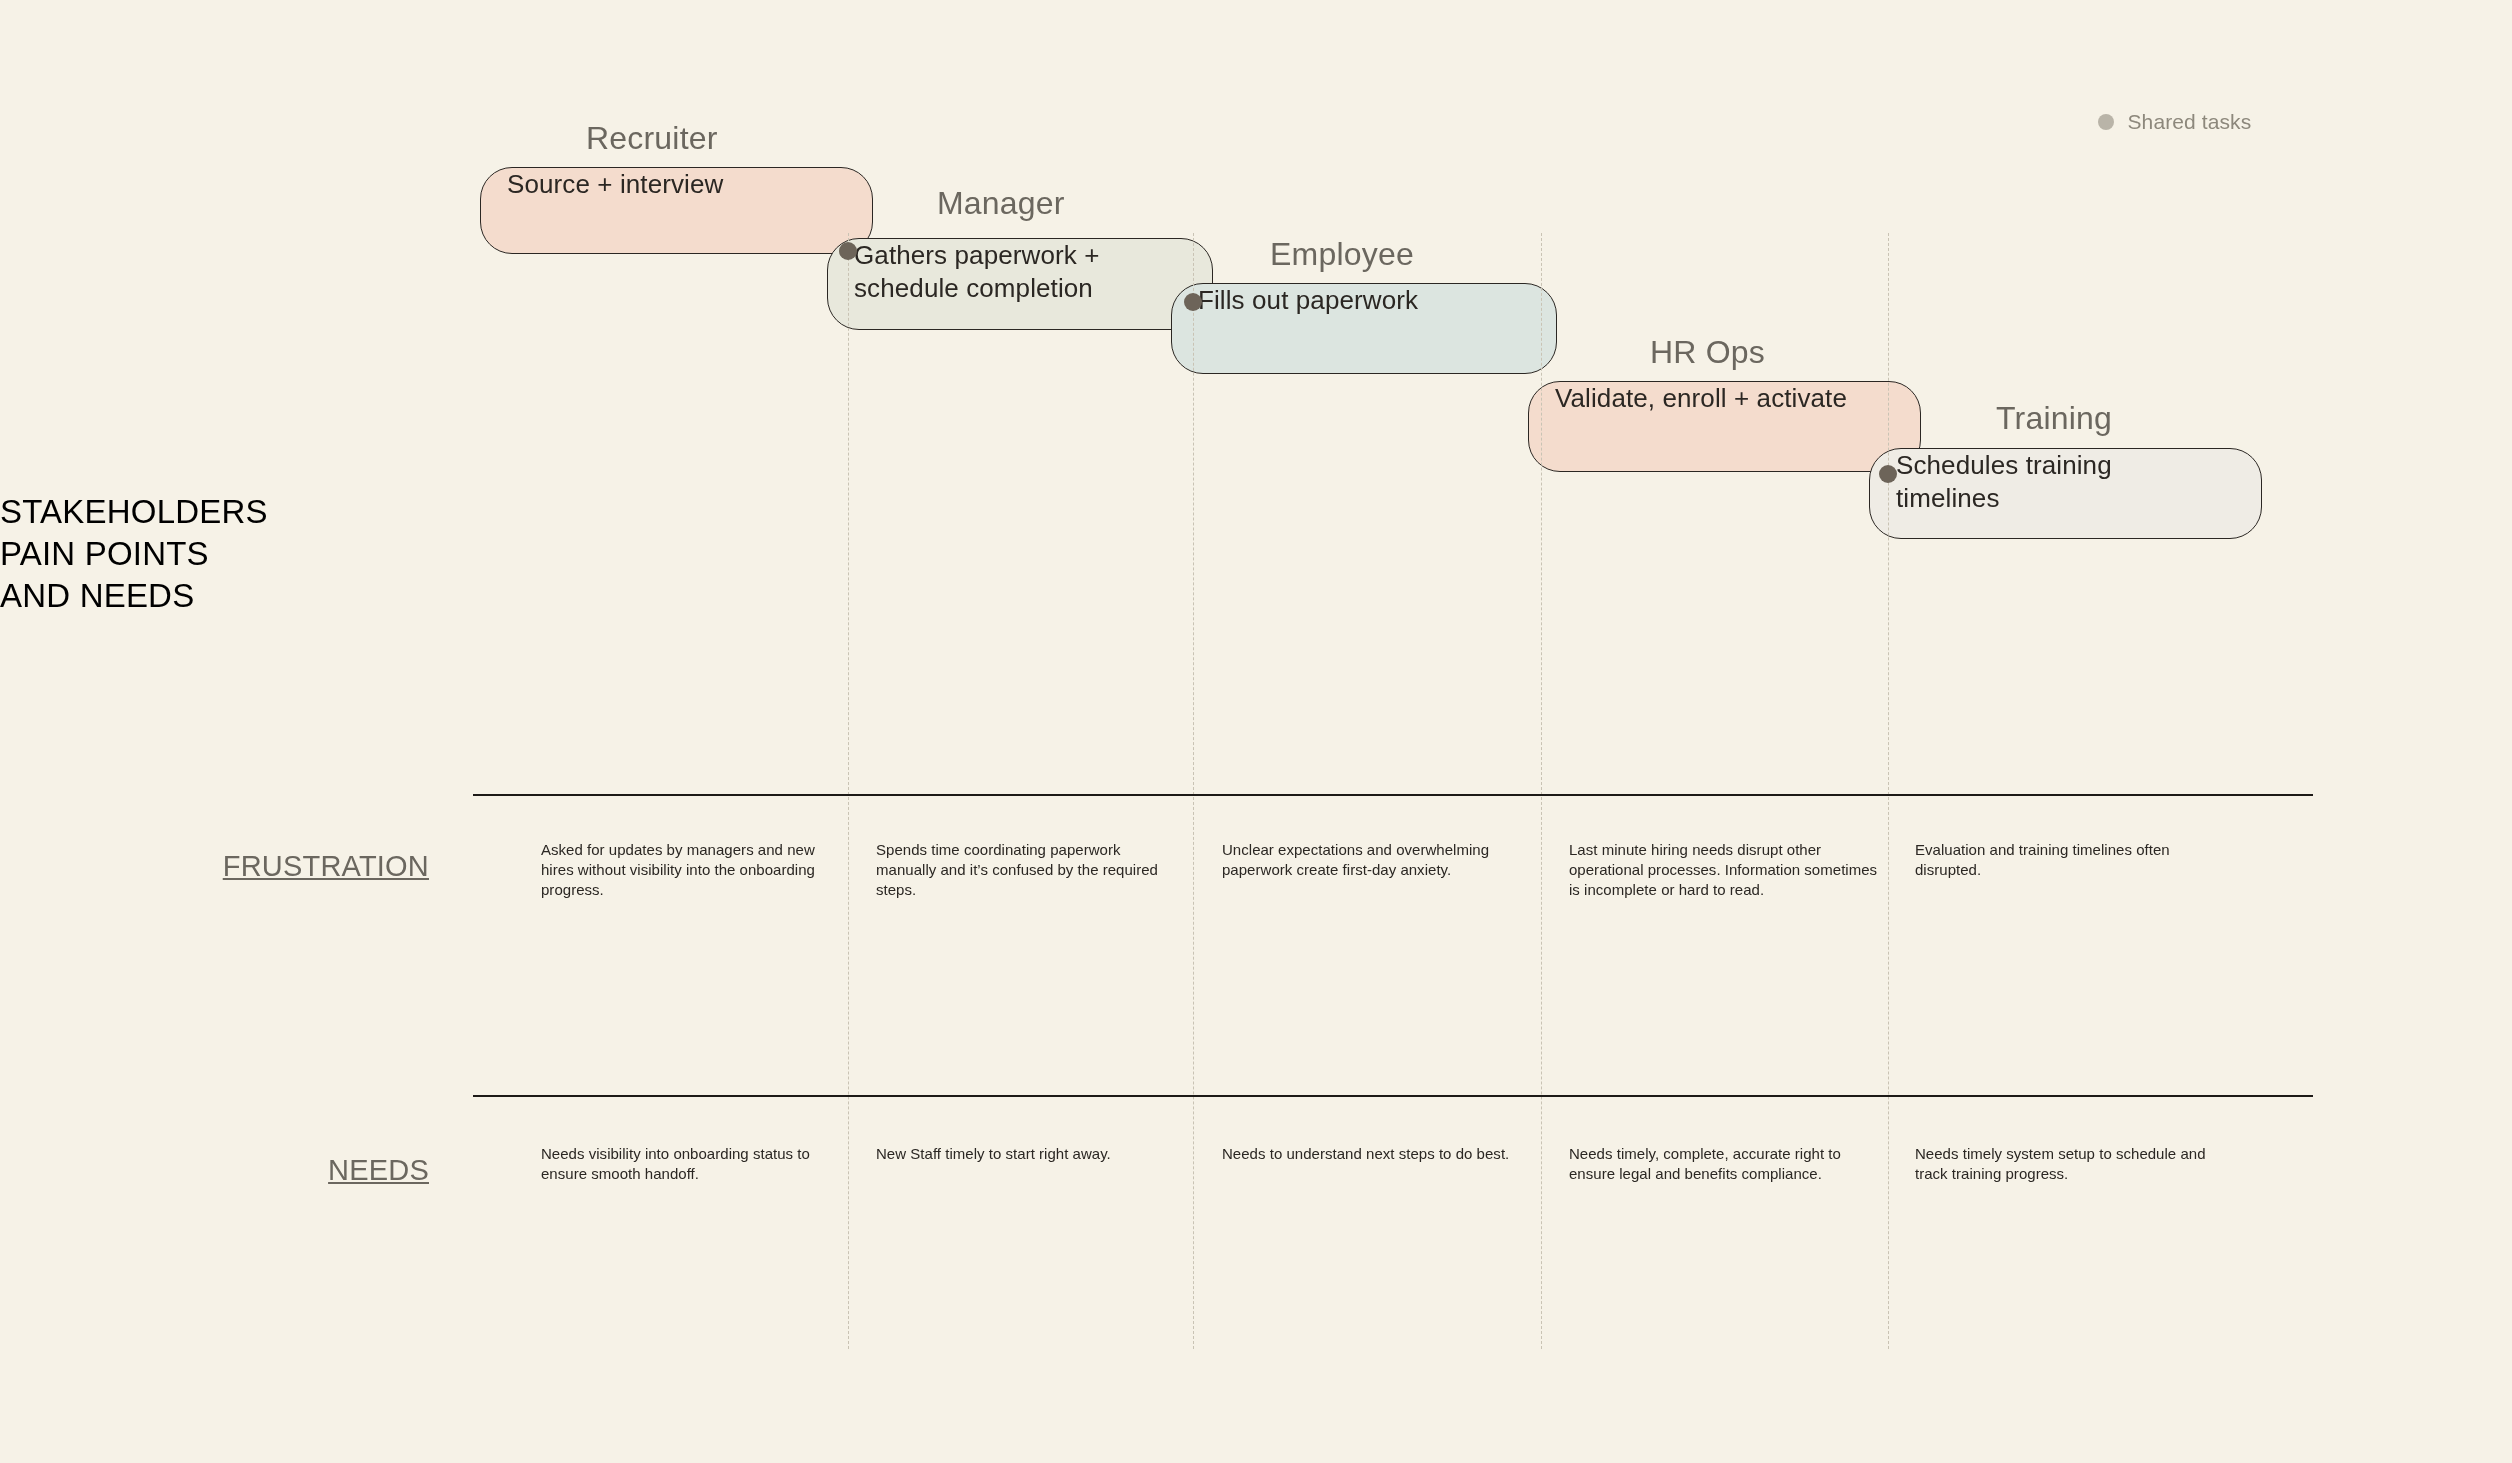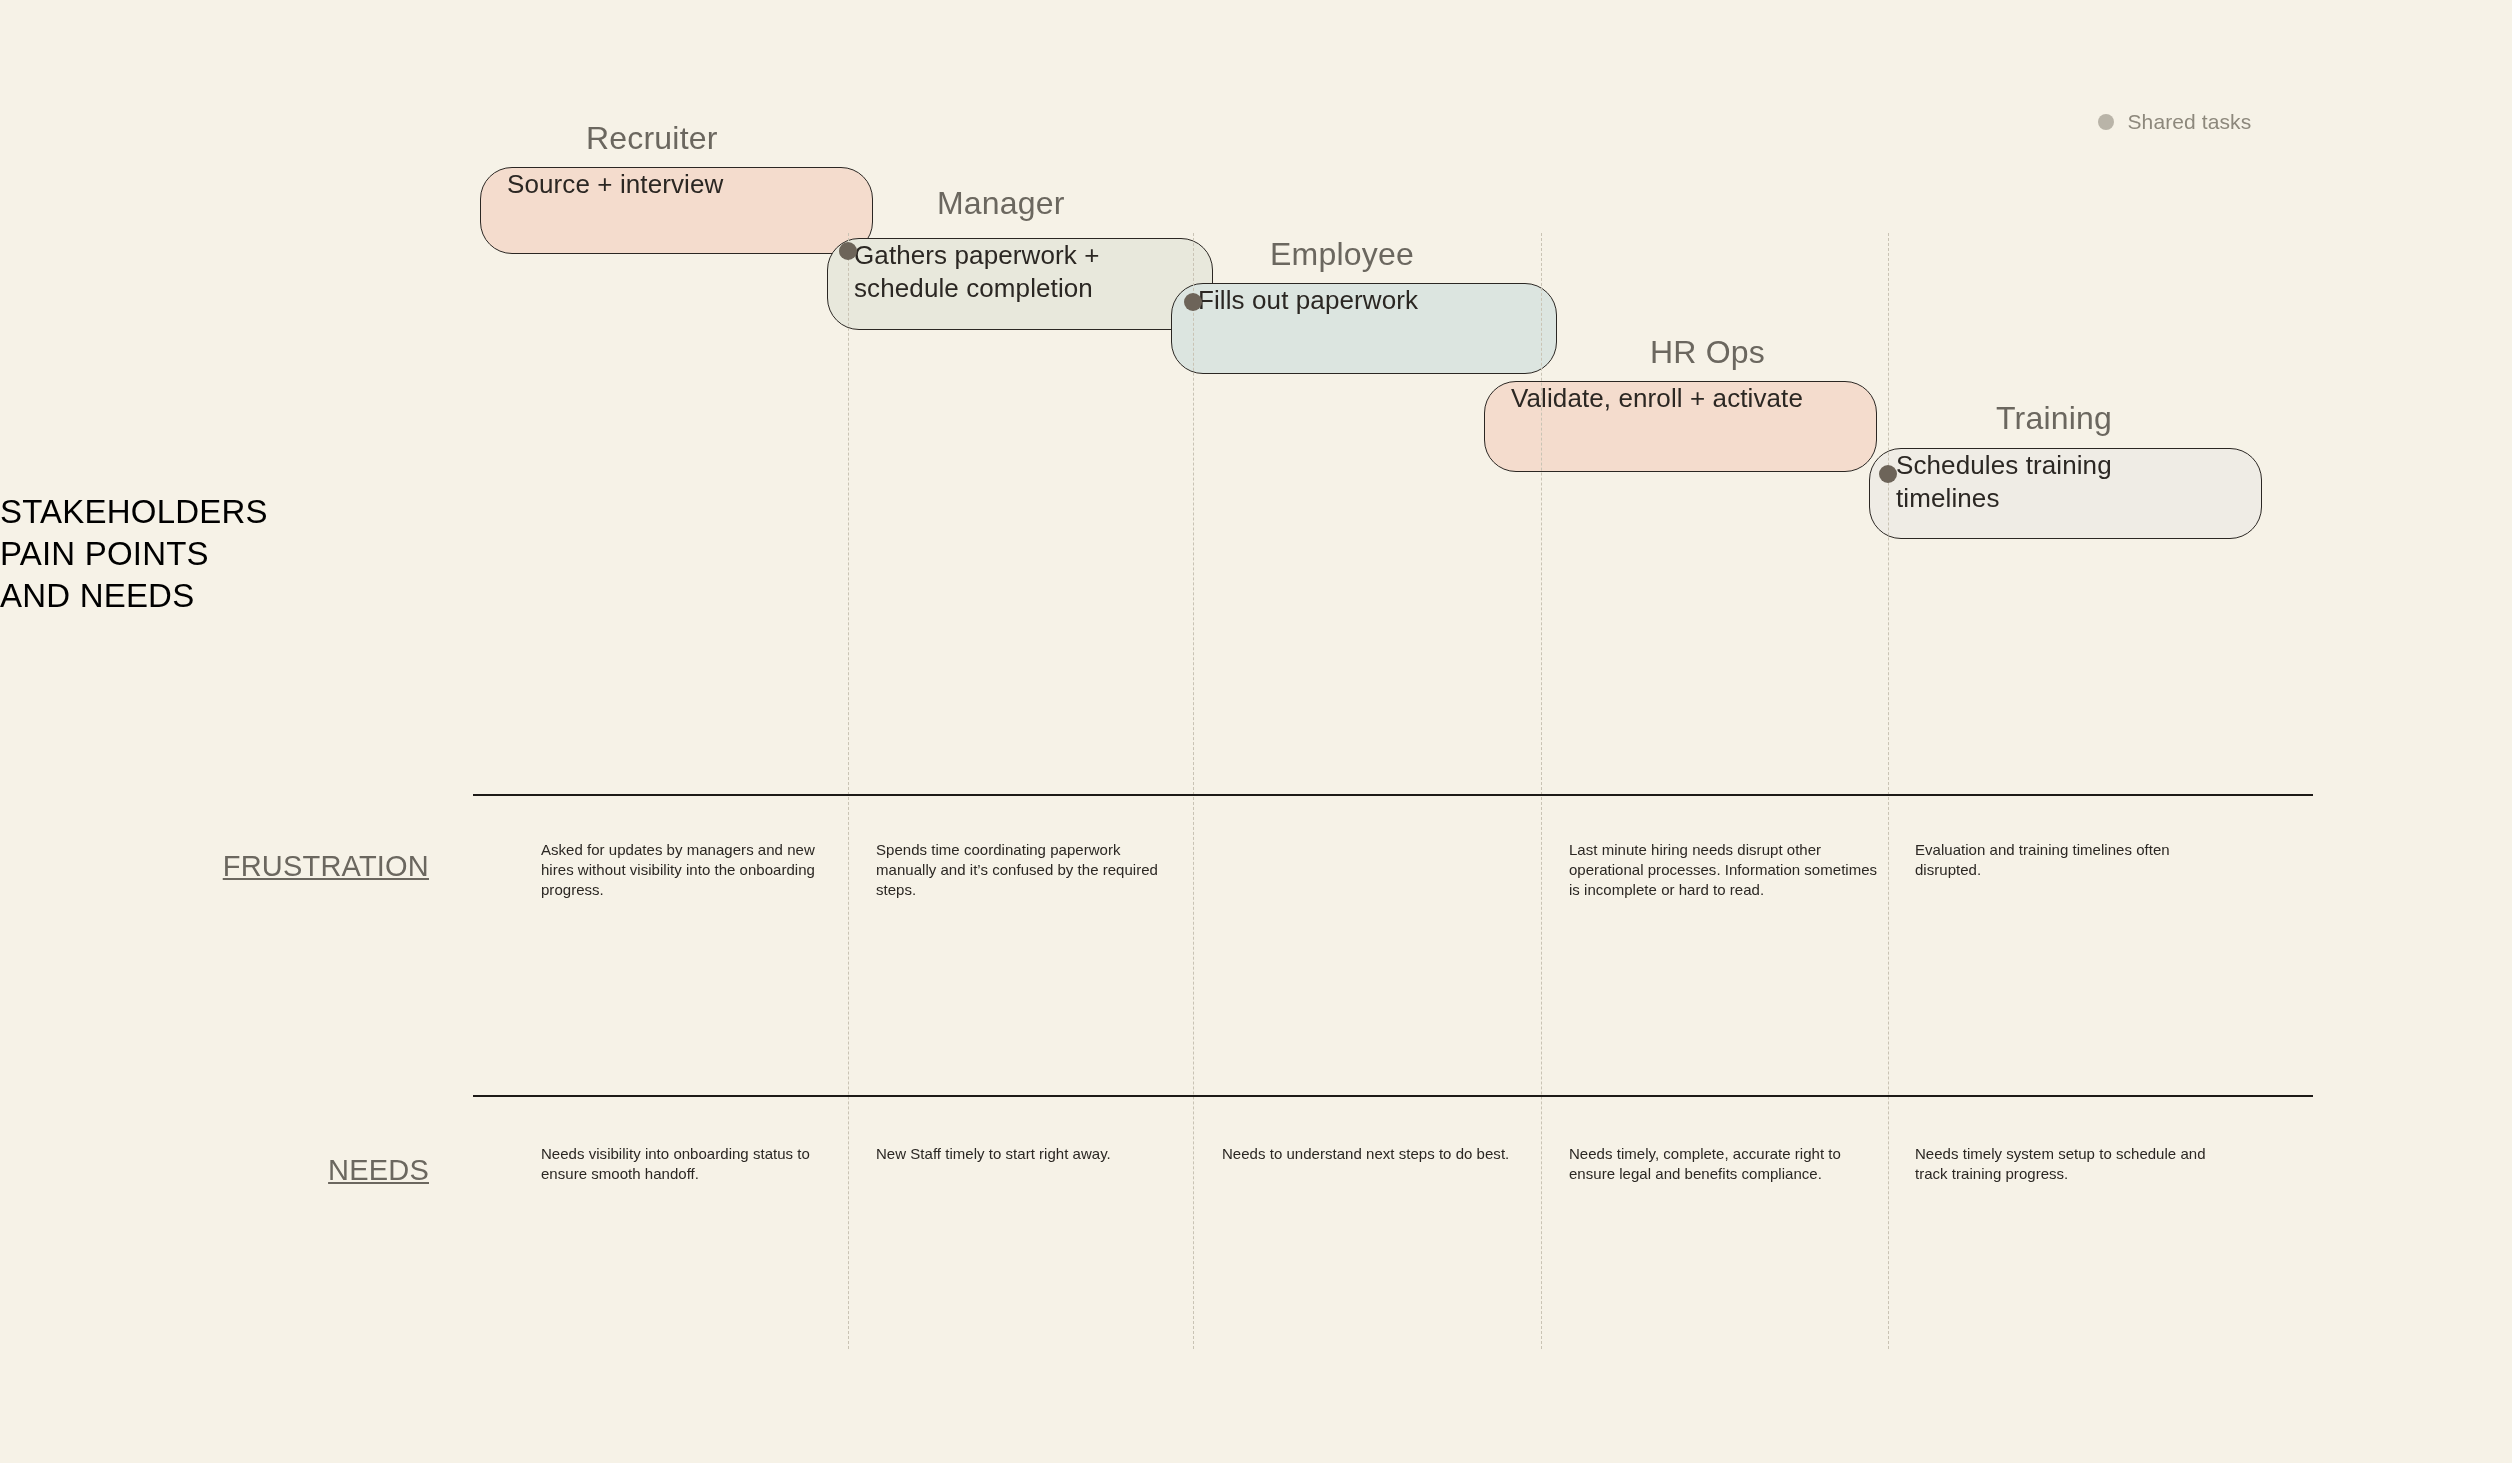--- a/index.html
+++ b/index.html
@@ -161,7 +161,7 @@
 
   <div class="stage">
     <div class="stage-title" style="left:1650px; top:334px;">HR Ops</div>
-    <div class="stage-card" style="left:1484px; top:381px; width:393px; height:91px; background:#f4dccd;">
+    <div class="stage-card" style="left:1528px; top:381px; width:393px; height:91px; background:#f4dccd;">
       <span class="stage-card-text">Validate, enroll + activate</span>
     </div>
     <span class="node-dot" style="left:1879px; top:465px;"></span>

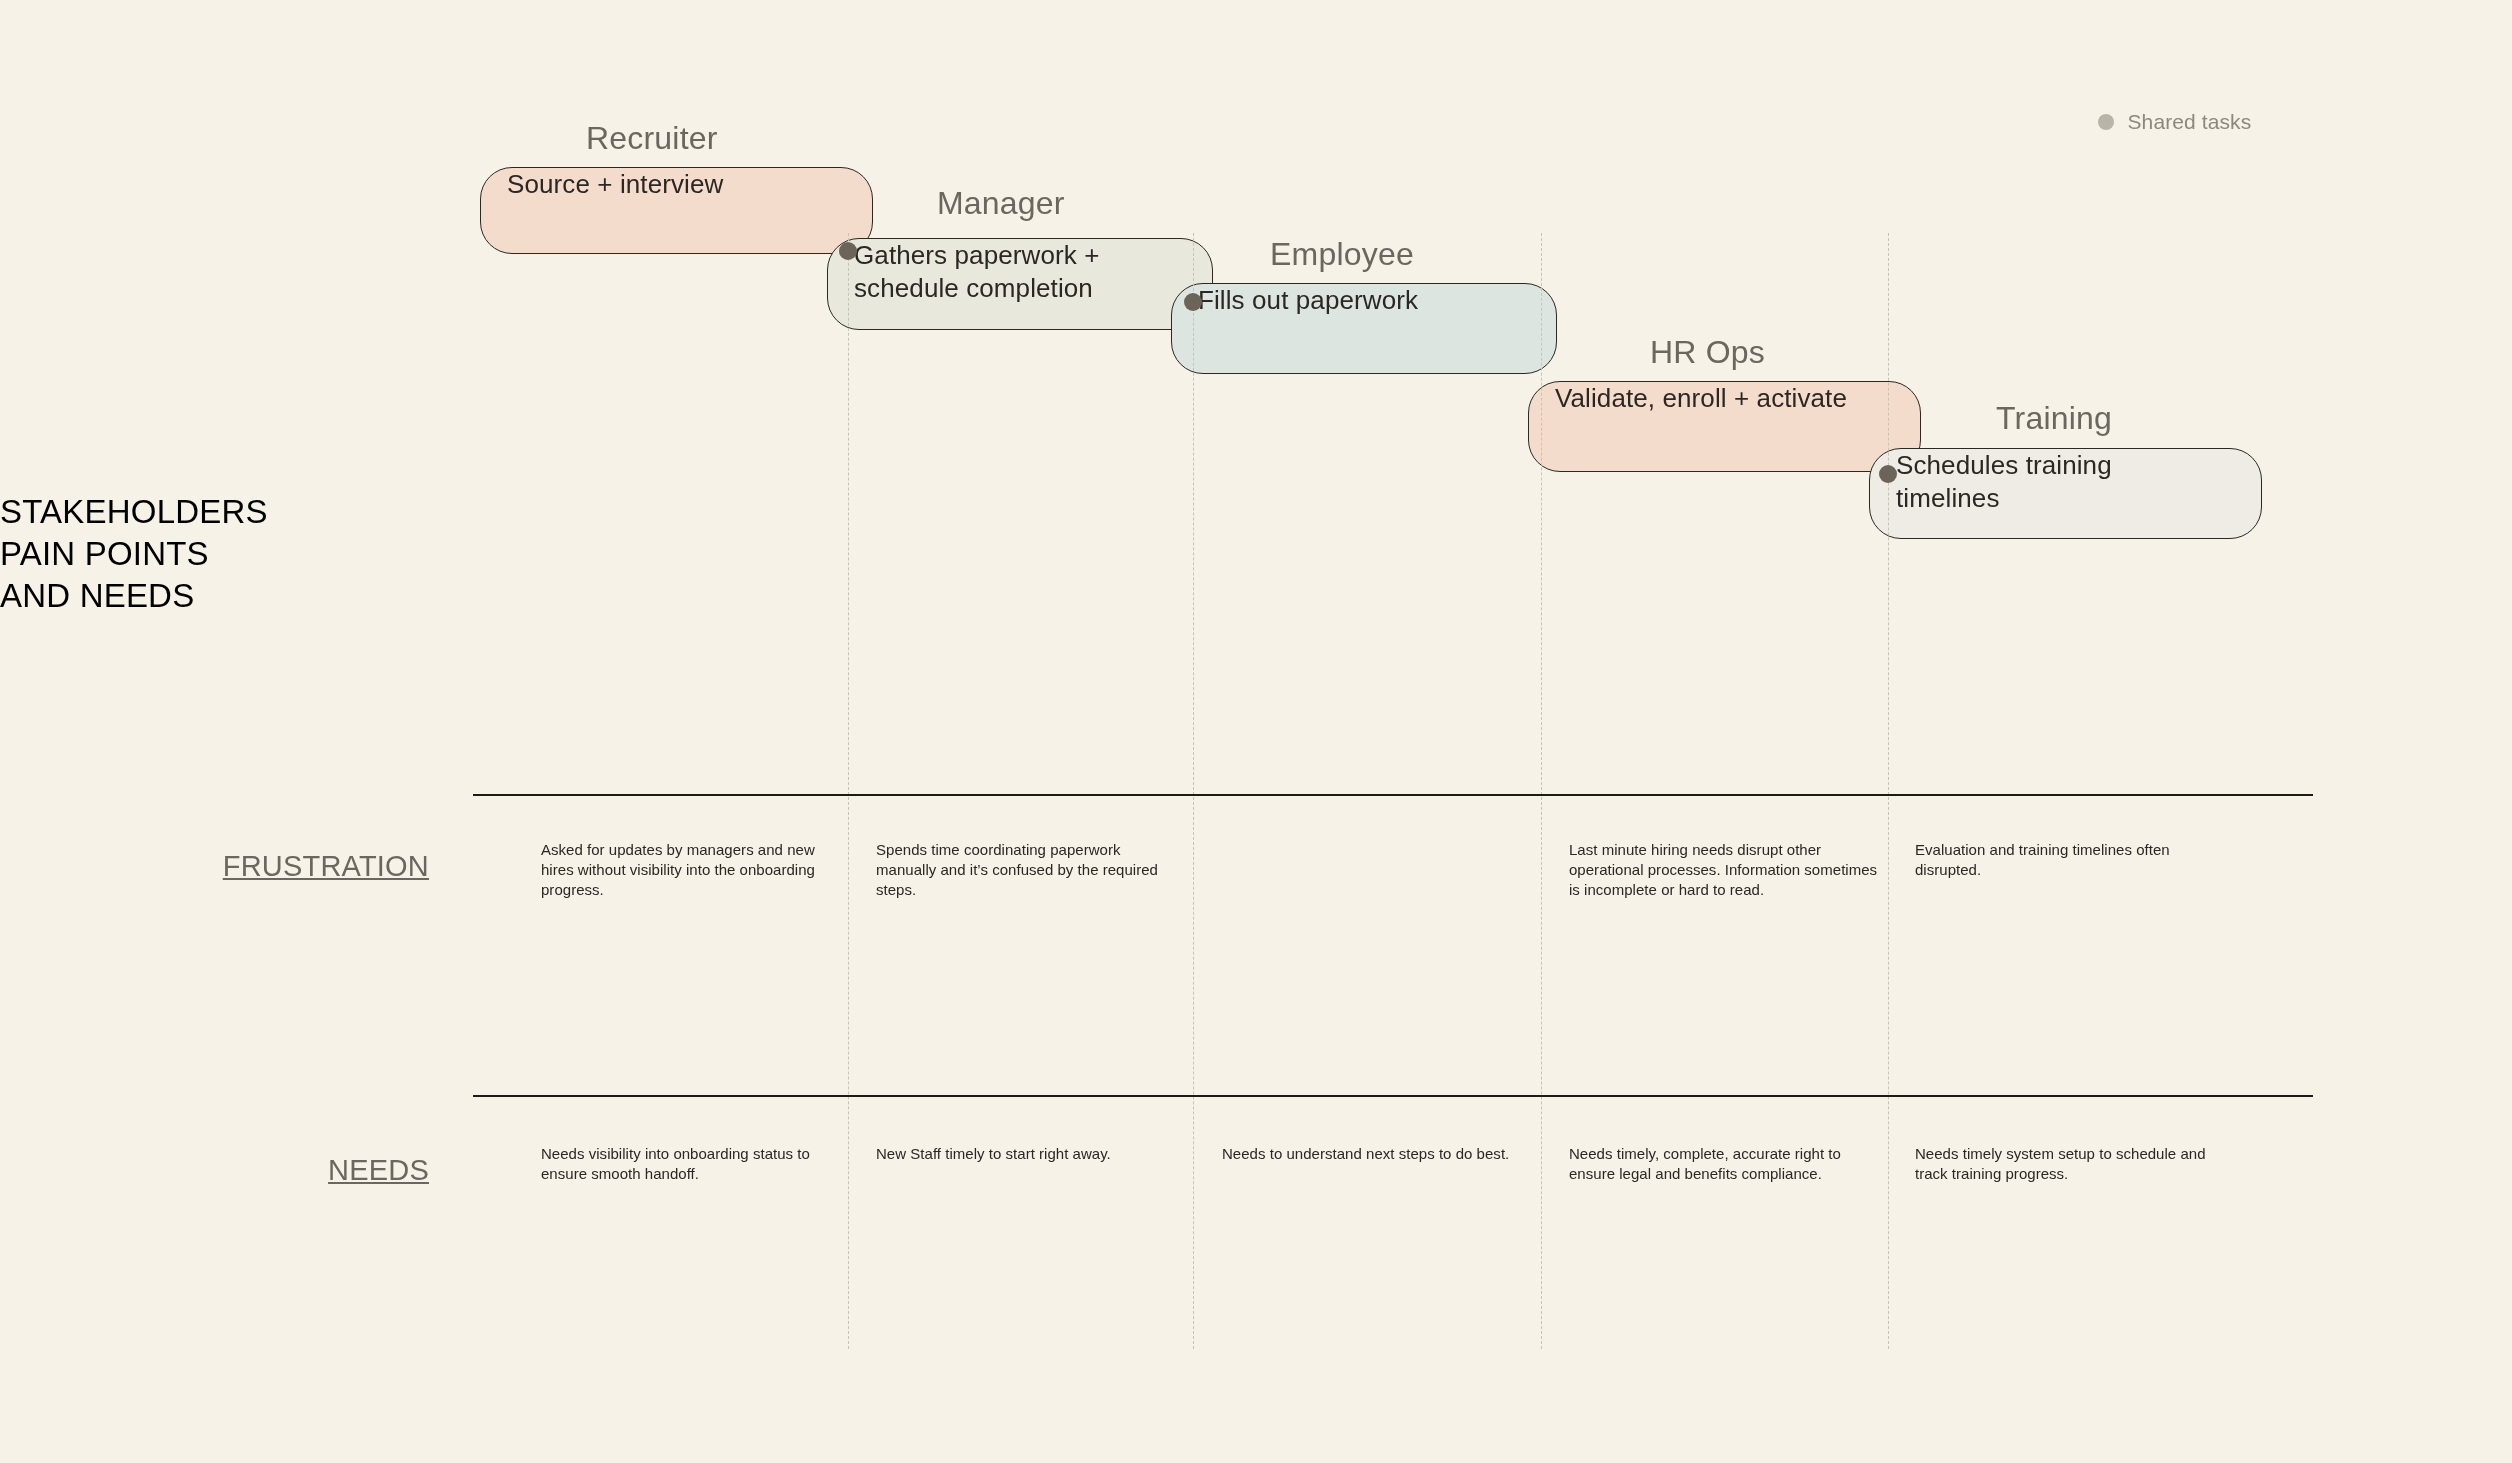--- a/index.html
+++ b/index.html
@@ -187,6 +187,7 @@
 
   <div class="cell-text" style="left:541px; top:840px; width:277px;">Asked for updates by managers and new hires without visibility into the onboarding progress.</div>
   <div class="cell-text" style="left:876px; top:840px; width:296px;">Spends time coordinating paperwork manually and it’s confused by the required steps.</div>
+  <div class="cell-text" style="left:1222px; top:840px; width:314px;">Unclear expectations and overwhelming paperwork create first-day anxiety.</div>
   <div class="cell-text" style="left:1569px; top:840px; width:314px;">Last minute hiring needs disrupt other operational processes. Information sometimes is incomplete or hard to read.</div>
   <div class="cell-text" style="left:1915px; top:840px; width:293px;">Evaluation and training timelines often disrupted.</div>
 

